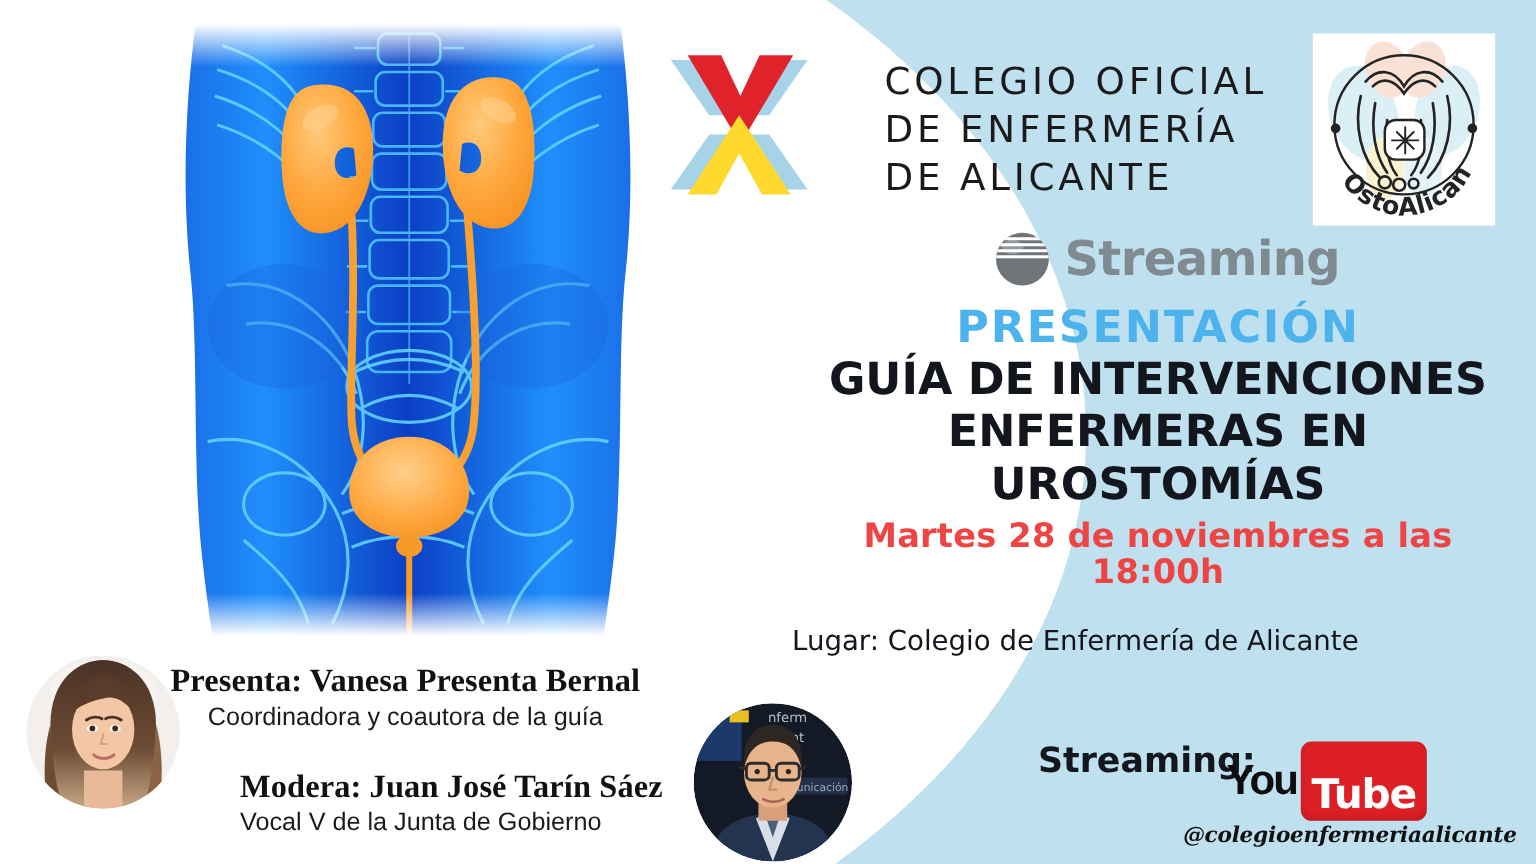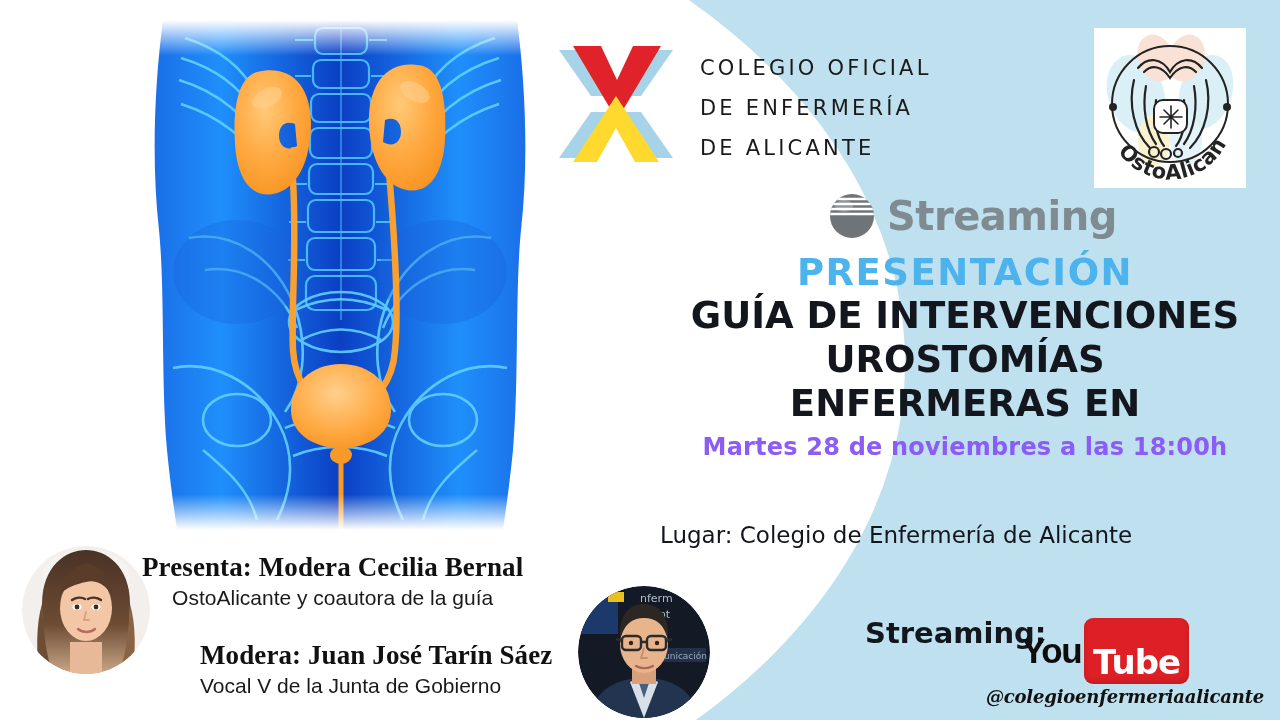--- a/index.html
+++ b/index.html
@@ -43,10 +43,10 @@
   .college-logo svg { display:block; width:100%; height:100%; }
 
   .college-text {
-    position:absolute; left:700px; top:48px; z-index:4;
+    position:absolute; left:737px; top:48px; z-index:4;
     color:#1a1a1a;
     font-family:"DejaVu Sans", sans-serif;
-    font-size:21px;
+    font-size:31px;
     line-height:40px;
     letter-spacing:3.2px;
     font-weight:400;

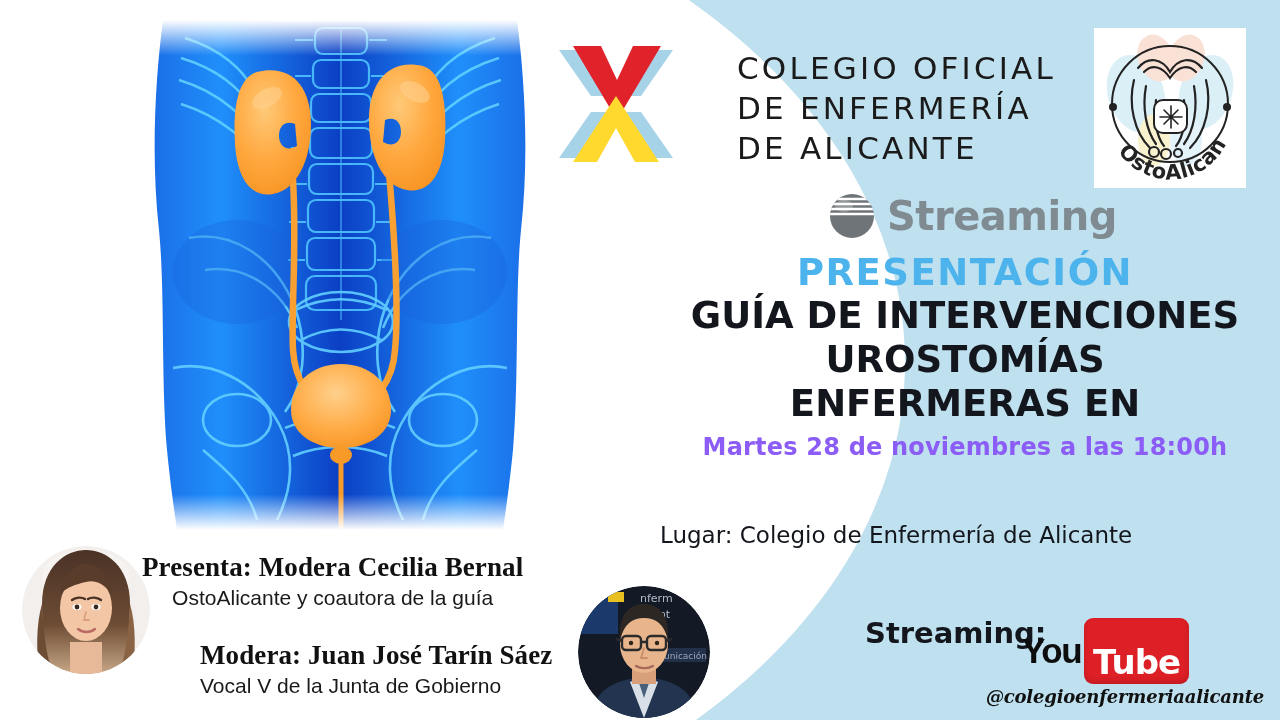--- a/index.html
+++ b/index.html
@@ -366,8 +366,8 @@
   <div class="headline">
     <div class="kicker">PRESENTACIÓN</div>
     <div class="title-line">GUÍA DE INTERVENCIONES</div>
+    <div class="title-line">ENFERMERAS EN</div>
     <div class="title-line">UROSTOMÍAS</div>
-    <div class="title-line">ENFERMERAS EN</div>
     <div class="datetime">Martes 28 de noviembres a las 18:00h</div>
   </div>
 

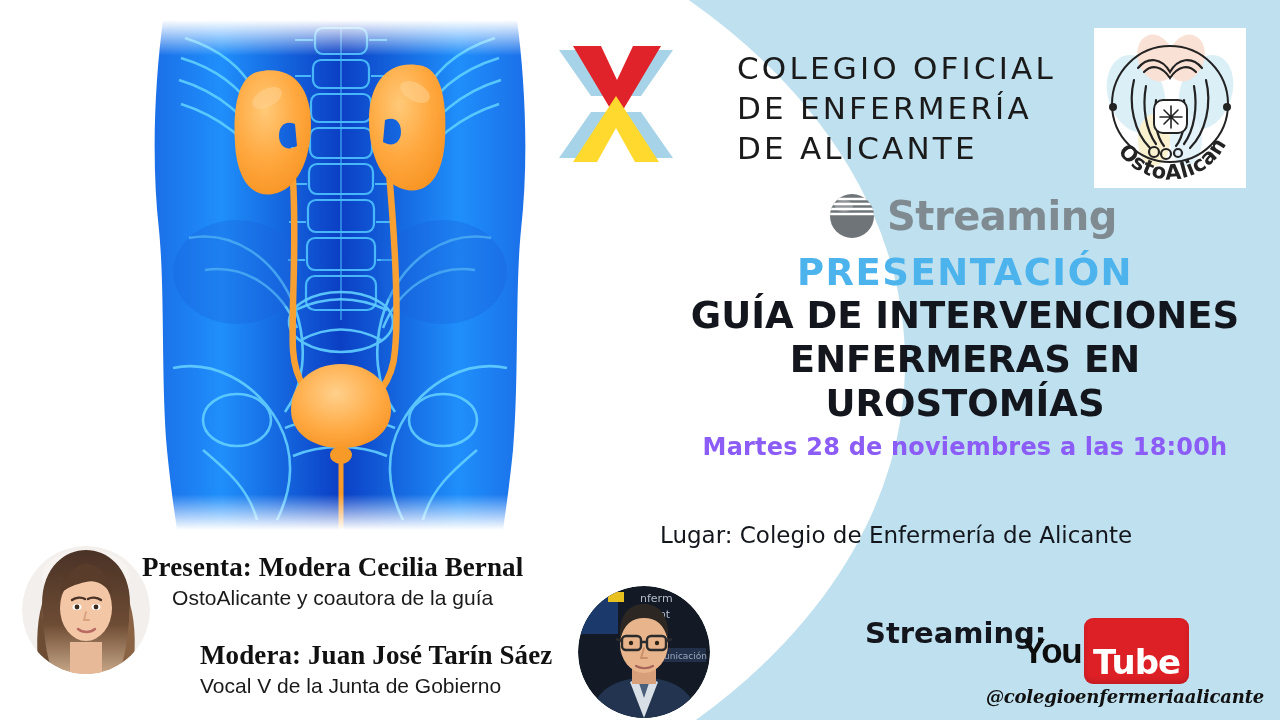--- a/index.html
+++ b/index.html
@@ -91,7 +91,7 @@
   .datetime {
     margin-top:6px;
     font-family:"DejaVu Sans", sans-serif;
-    font-size:24px; font-weight:bold; color:#8b5cf6;
+    font-size:28px; font-weight:bold; color:#ef4444;
     letter-spacing:0.2px; line-height:30px;
   }
 

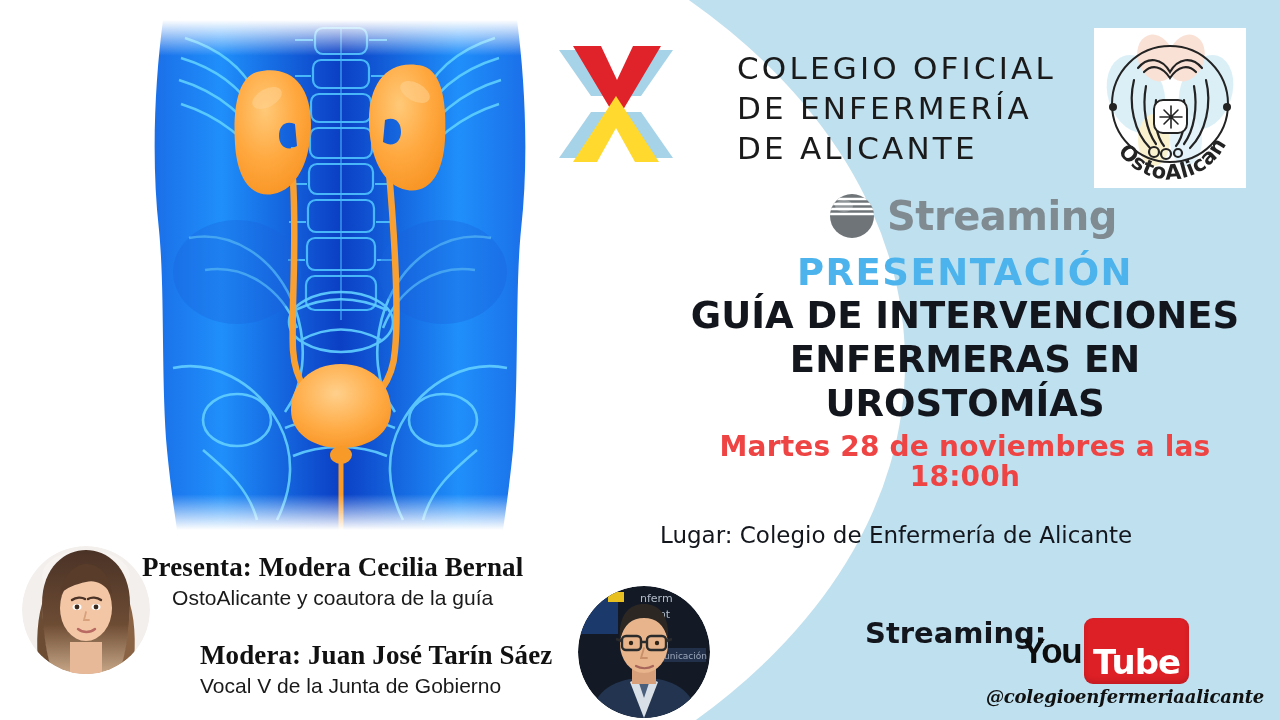--- a/index.html
+++ b/index.html
@@ -467,7 +467,7 @@
   </div>
 
   <div class="presenter-block p1">
-    <div class="p-name">Presenta: Modera Cecilia Bernal</div>
+    <div class="p-name">Presenta: Vanesa Presenta Bernal</div>
     <div class="p-role">OstoAlicante y coautora de la guía</div>
   </div>
 

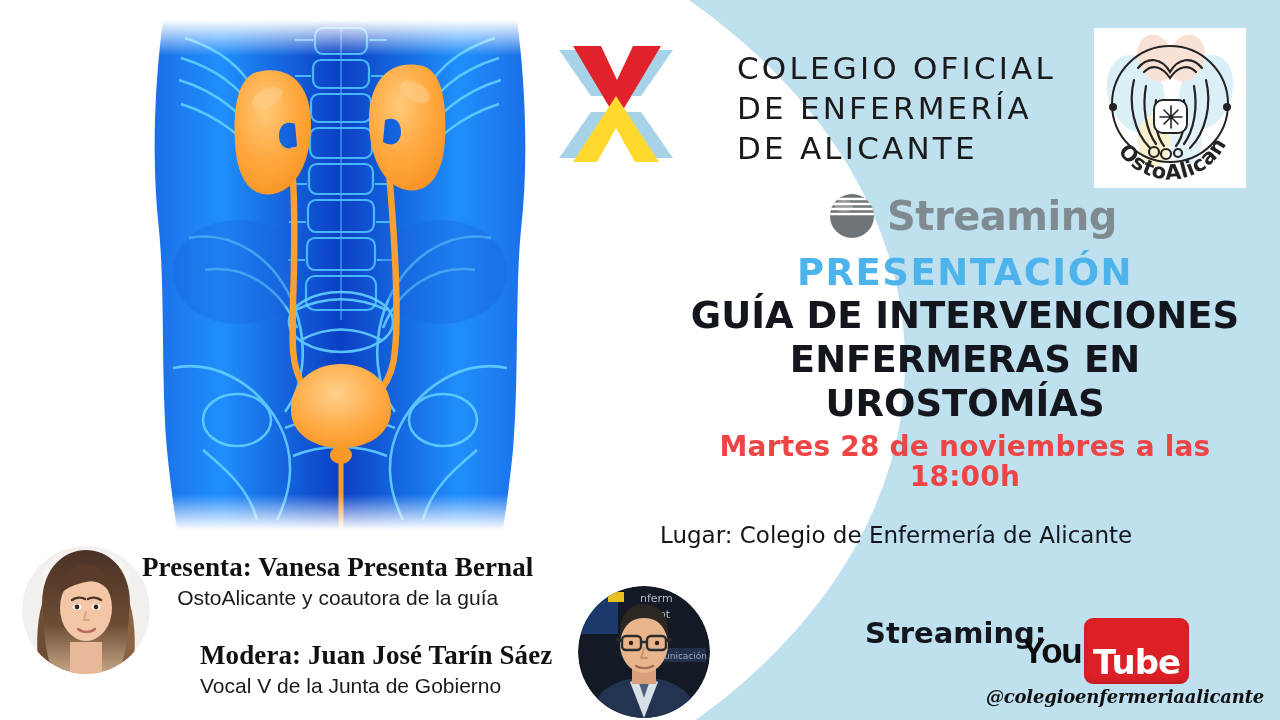--- a/index.html
+++ b/index.html
@@ -468,7 +468,7 @@
 
   <div class="presenter-block p1">
     <div class="p-name">Presenta: Vanesa Presenta Bernal</div>
-    <div class="p-role">OstoAlicante y coautora de la guía</div>
+    <div class="p-role">Coordinadora y coautora de la guía</div>
   </div>
 
   <div class="presenter-block p2">

